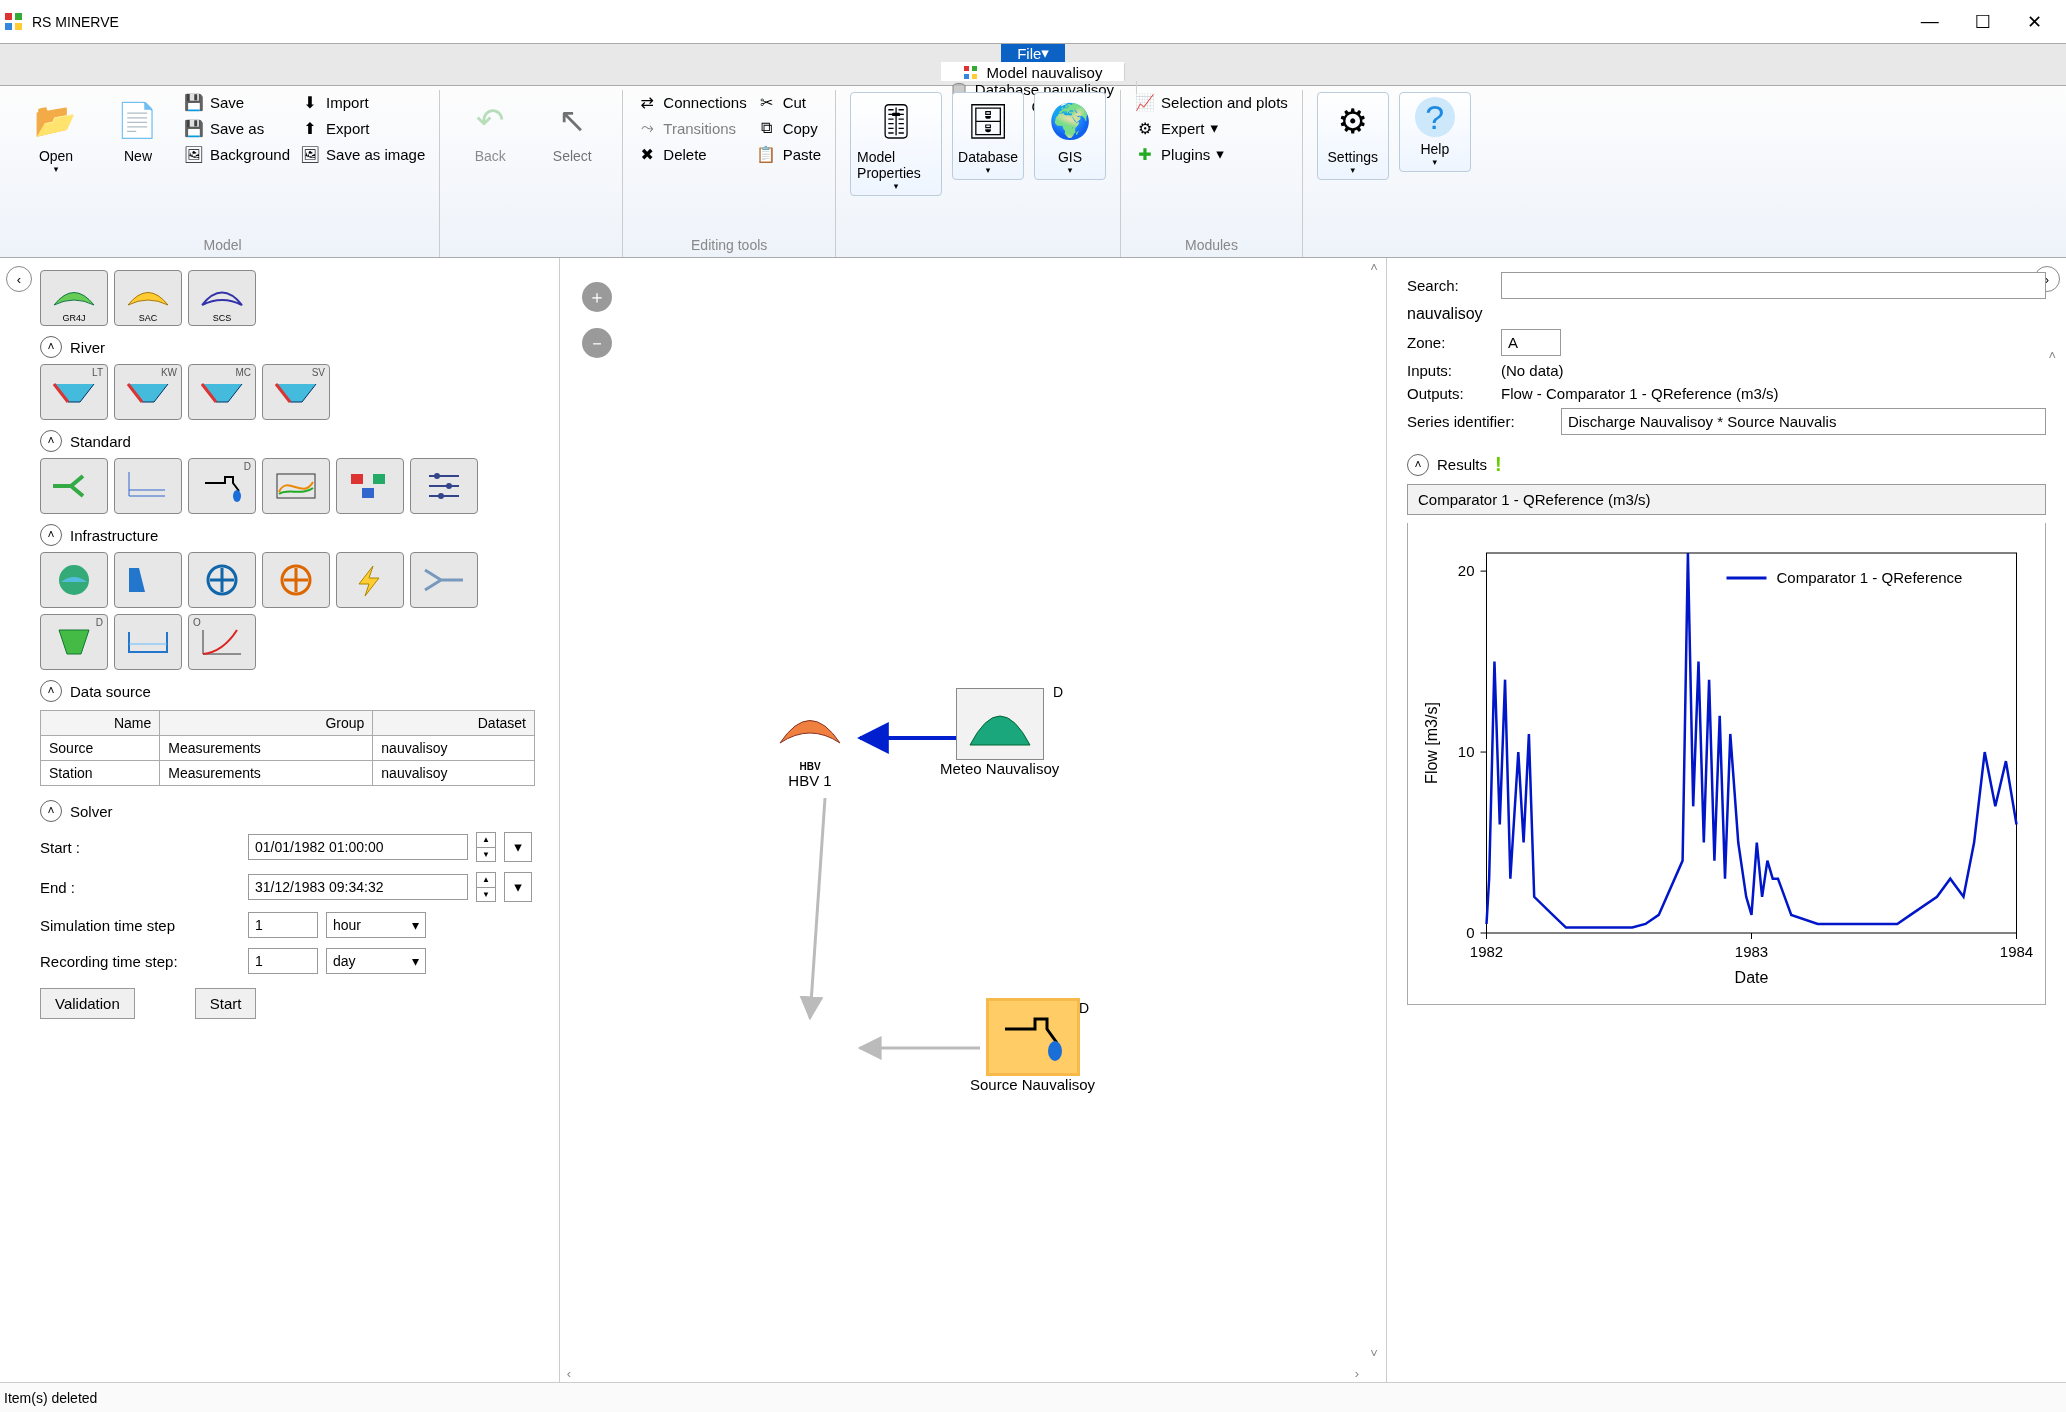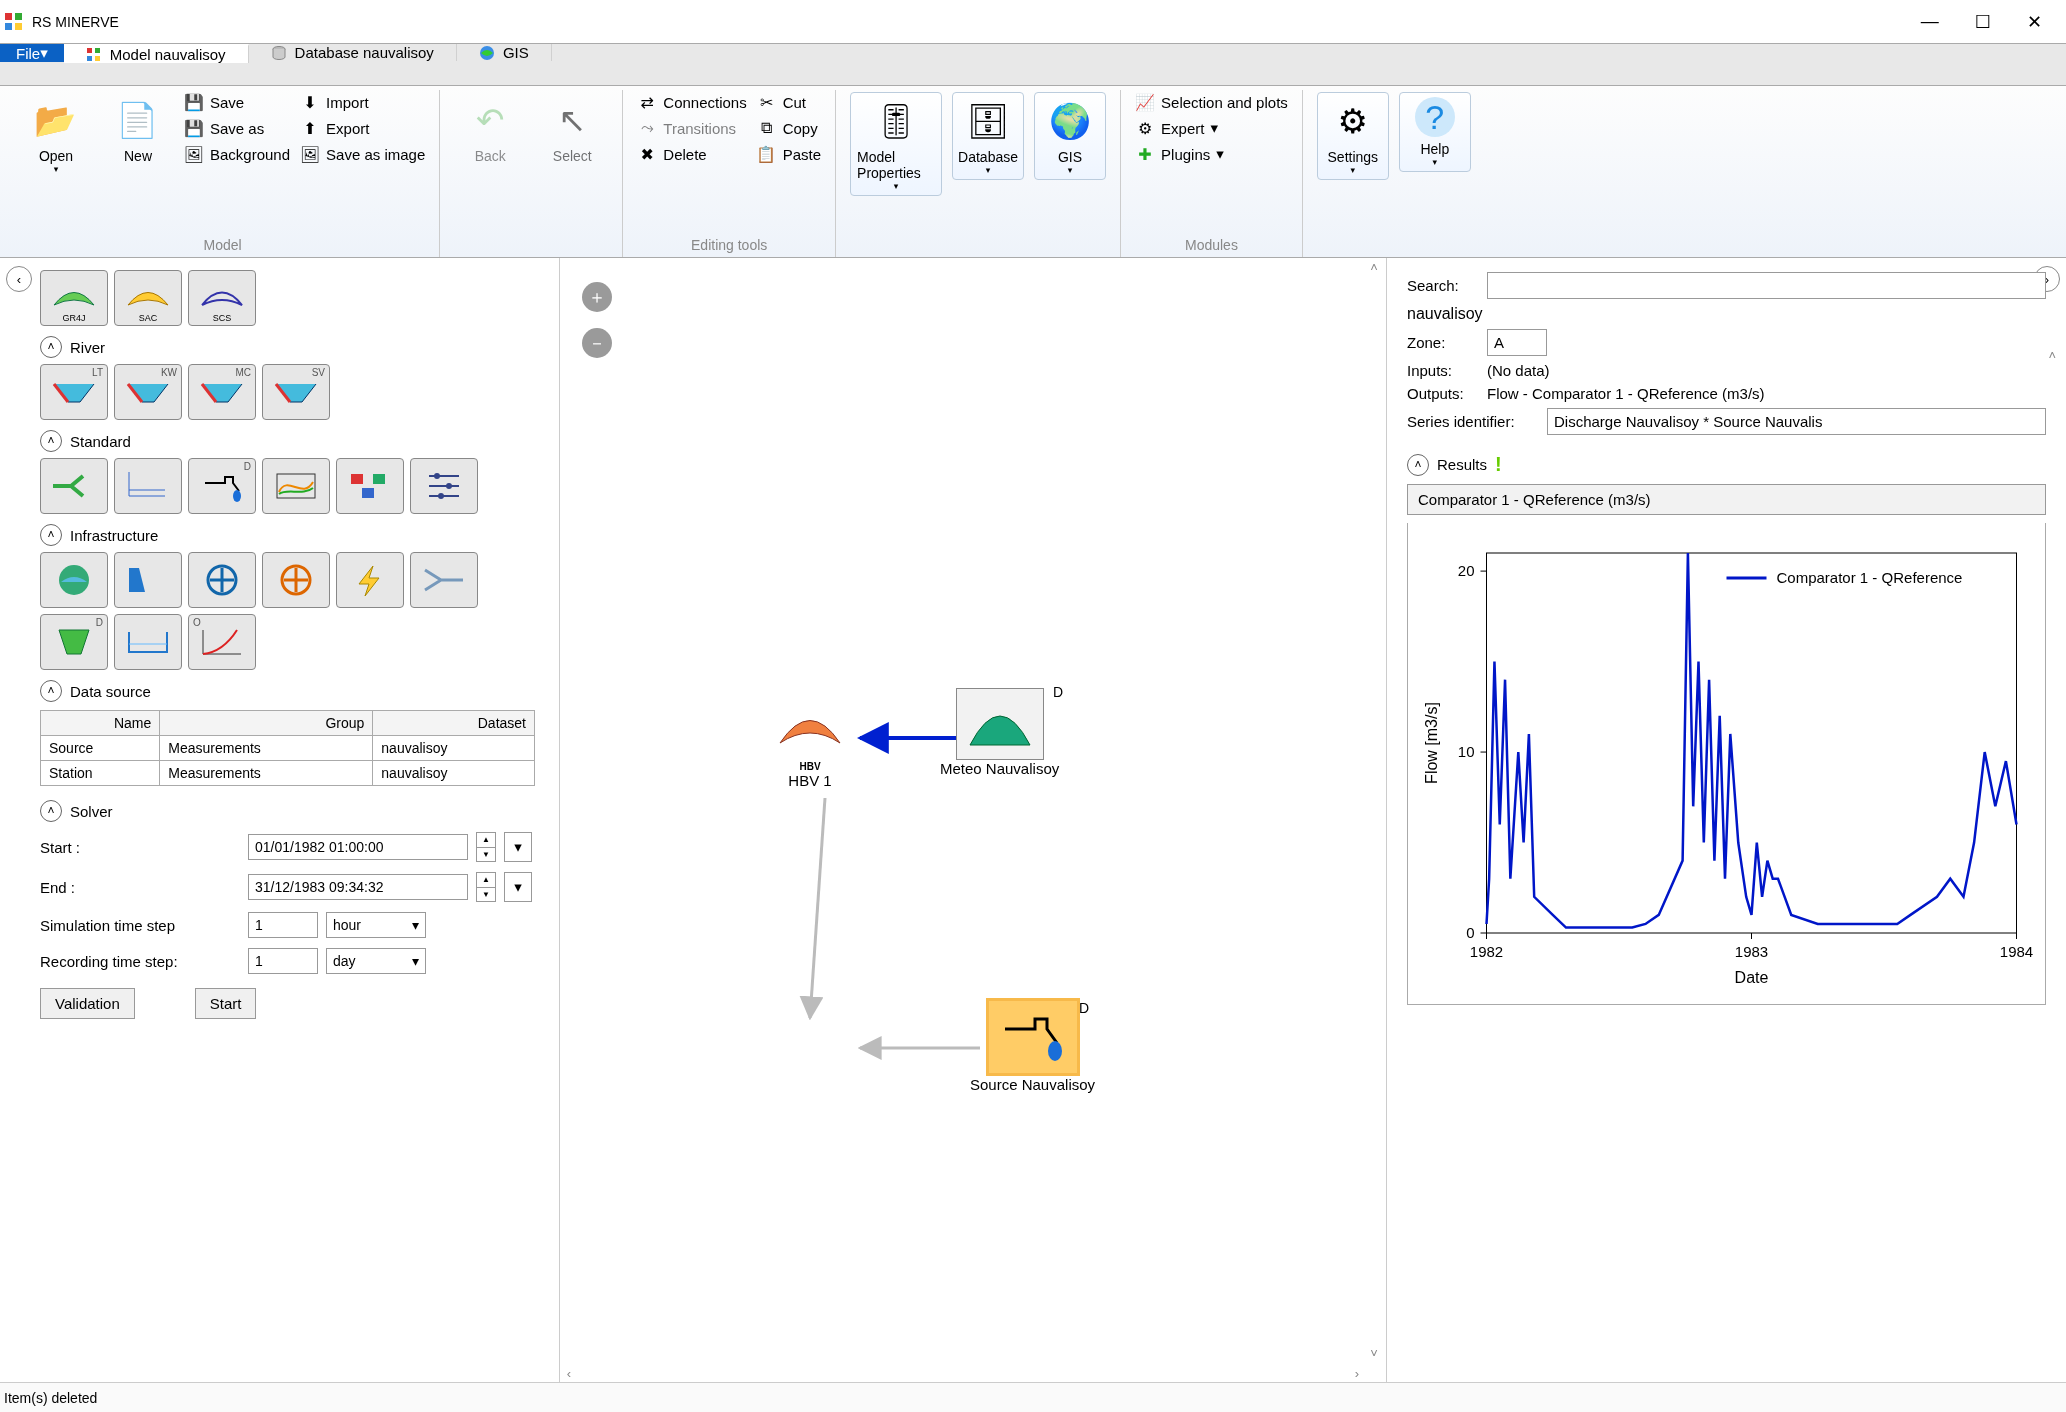--- a/index.html
+++ b/index.html
@@ -13,7 +13,7 @@
 .titlebar .win-controls span { font-size: 18px; cursor: pointer; }
 
 
-.tabstrip { height: 42px; background: #e8e8e8; display: flex; align-items: flex-start; border-bottom: 1px solid #aaa; }
+.tabstrip { height: 42px; background: #e8e8e8; display: flex; align-items: center; border-bottom: 1px solid #aaa; flex-direction: column; }
 .file-btn { background: #0b61c4; color: #fff; padding: 0 16px; display: flex; align-items: center; font-size: 15px; cursor: pointer; }
 .file-btn::after { content: " ▾"; }
 .doc-tab { display: flex; align-items: center; gap: 8px; padding: 0 22px; font-size: 15px; cursor: pointer; border-right: 1px solid #d0d0d0; }

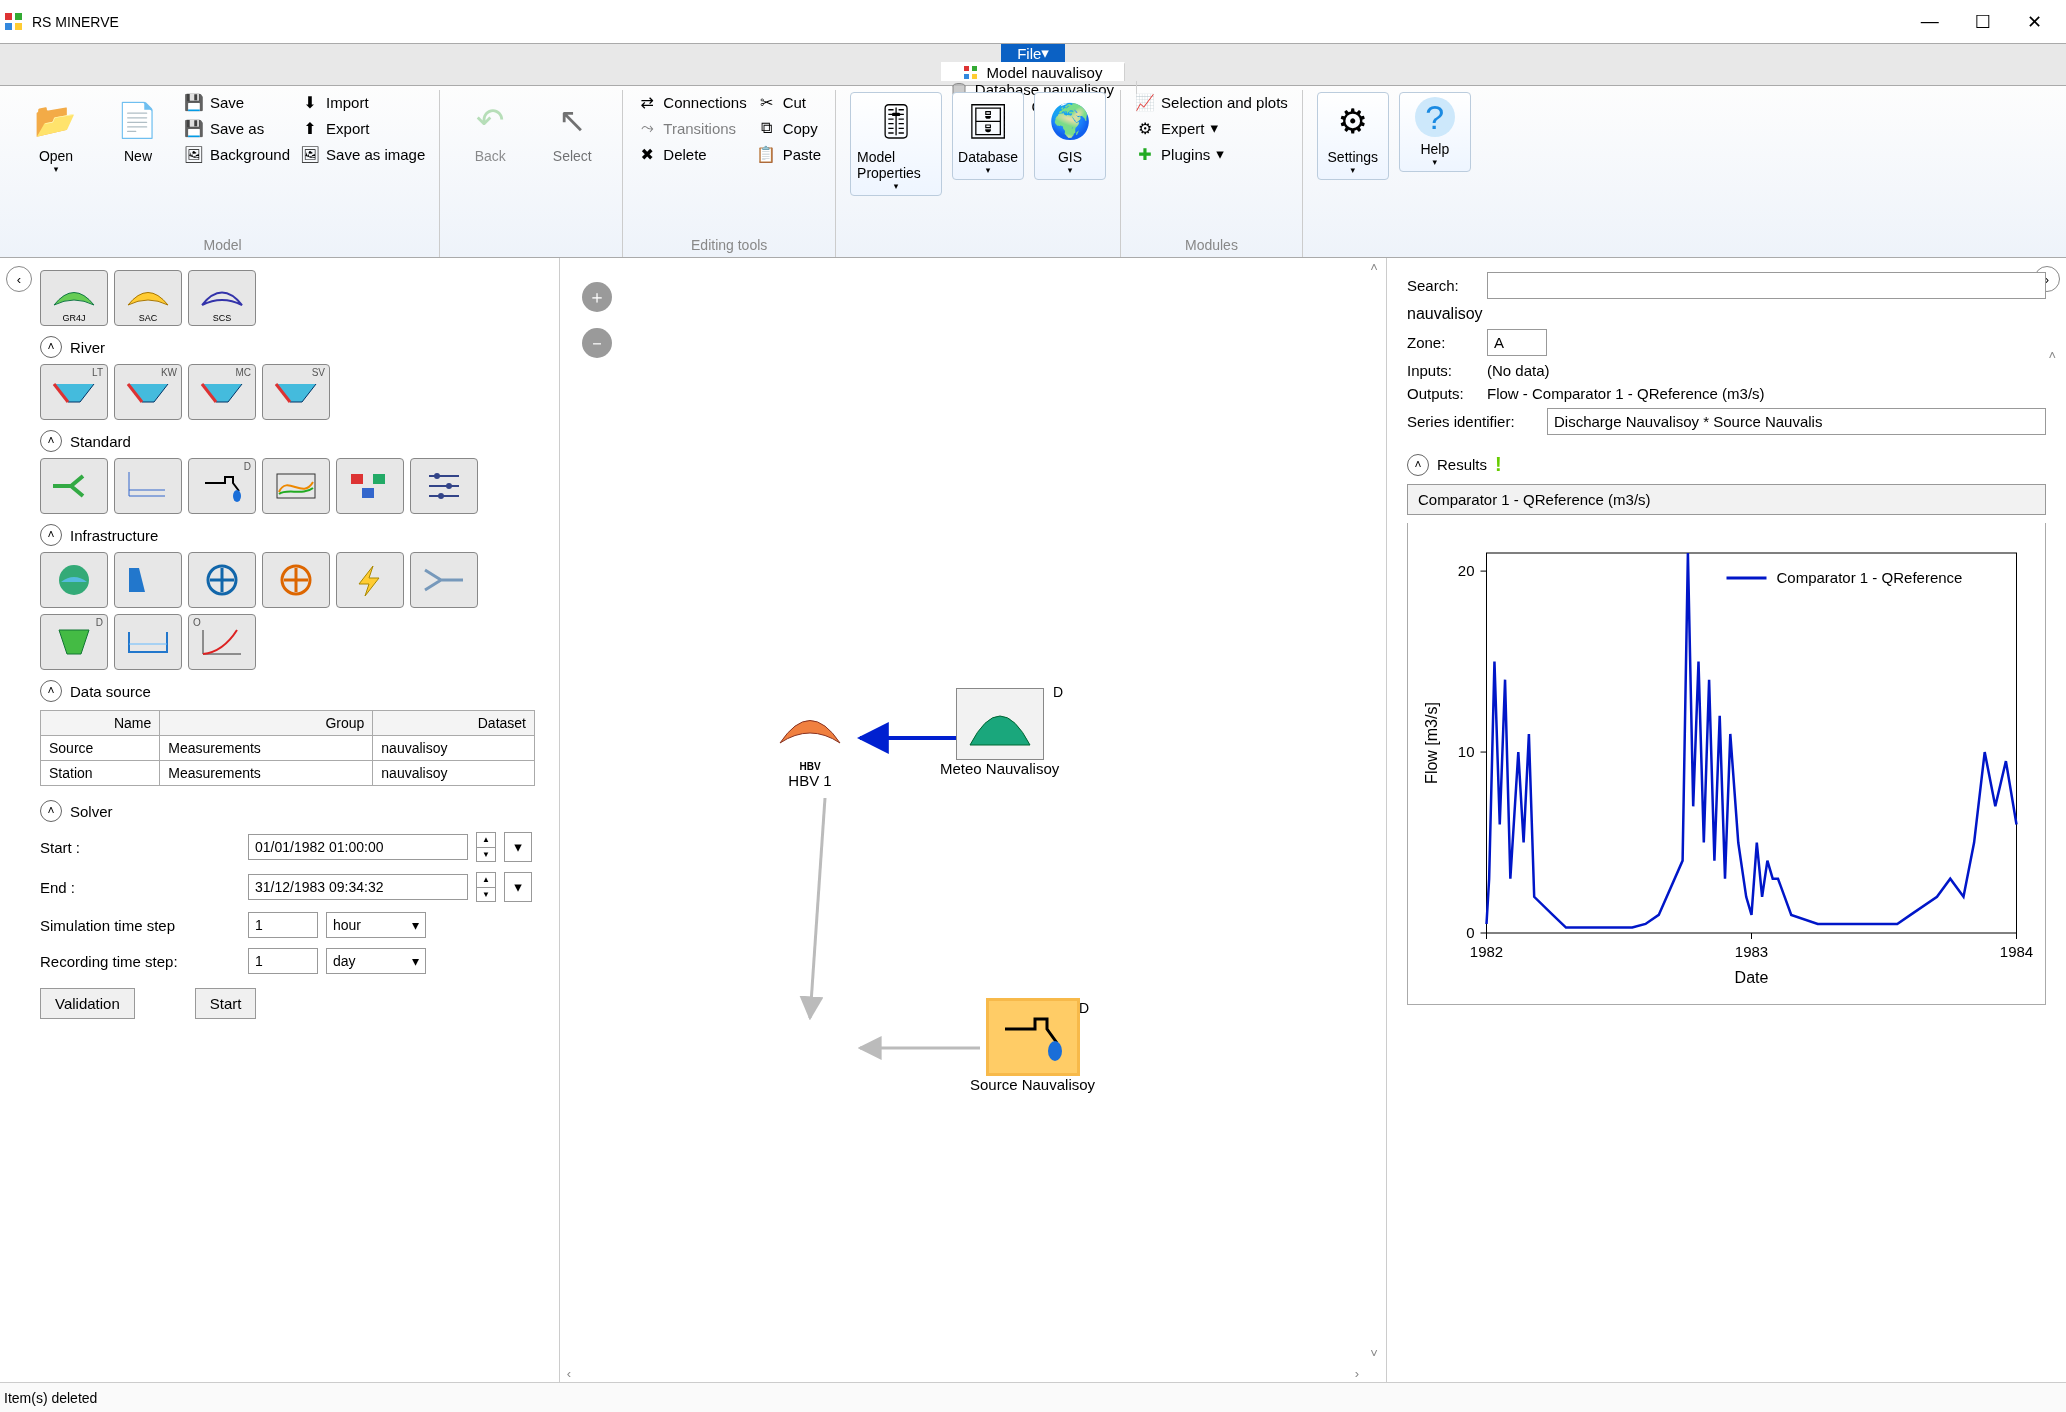--- a/index.html
+++ b/index.html
@@ -76,7 +76,7 @@
 
 
 .right-inner { padding: 8px 20px 8px 20px; height: 100%; overflow-y: auto; position: relative; }
-.kv { display: flex; align-items: center; gap: 10px; margin: 6px 0; font-size: 15px; }
+.kv { display: flex; align-items: center; gap: 24px; margin: 6px 0; font-size: 15px; }
 .kv label { min-width: 70px; }
 .kv input { border: 1px solid #999; padding: 4px 6px; font-size: 15px; }
 .series-box { border:1px solid #999; padding: 6px 10px; background:#f2f2f2; margin: 8px 0; font-size:15px; }

